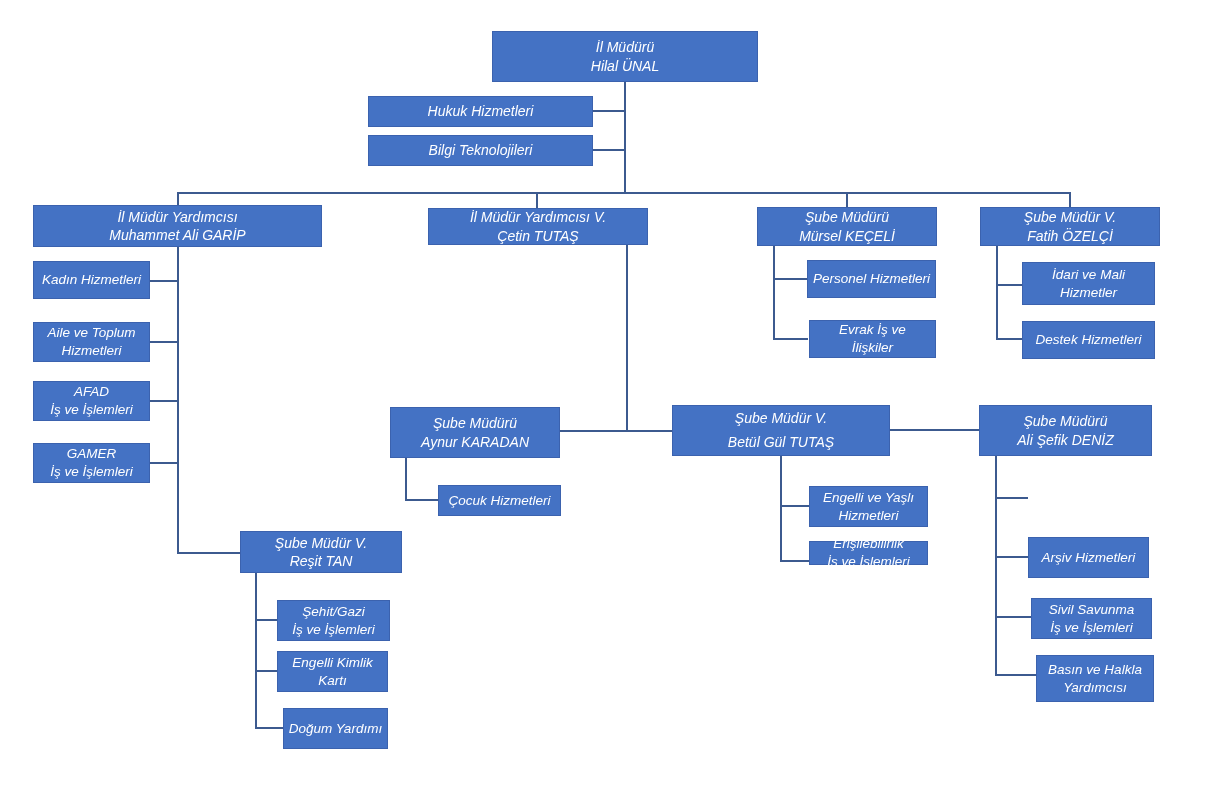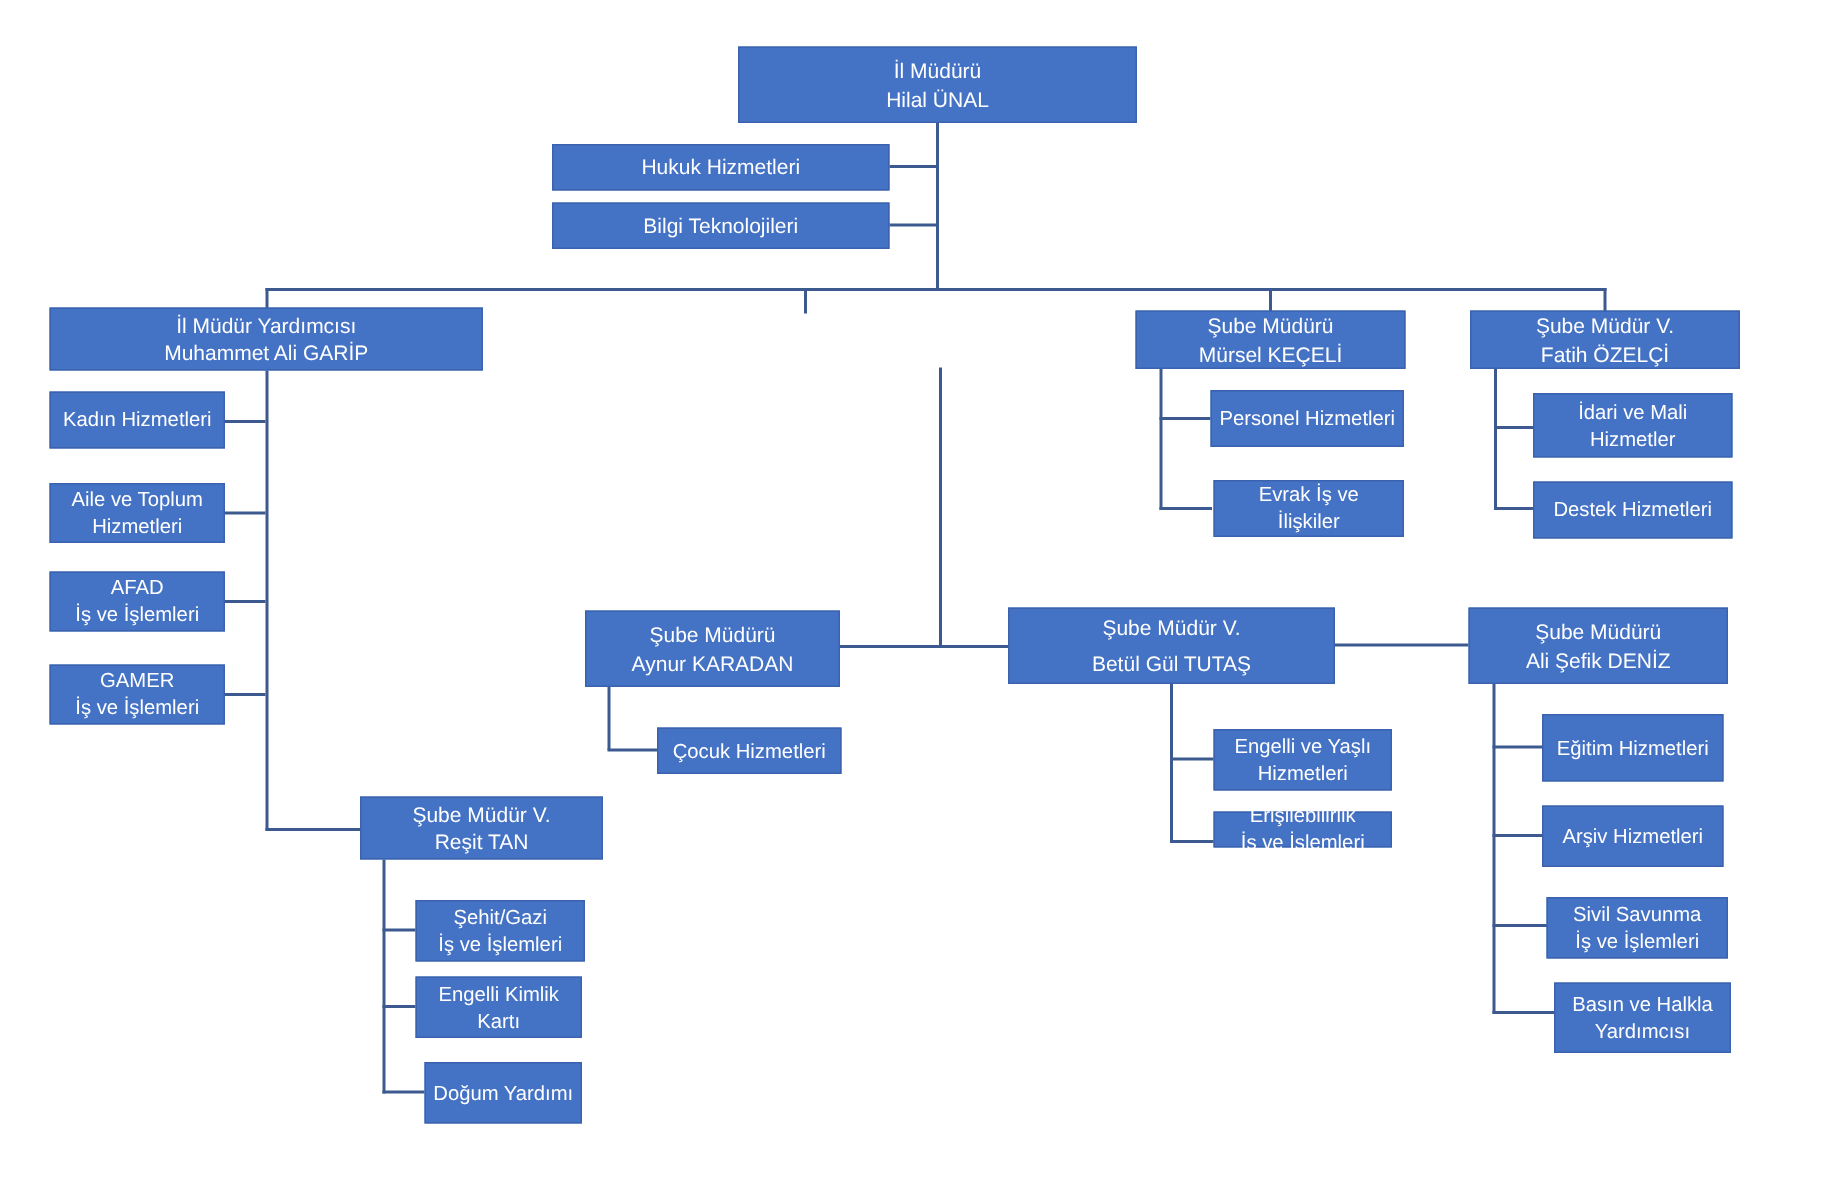--- a/index.html
+++ b/index.html
@@ -23,6 +23,7 @@
     line-height:1.32;
     box-sizing:border-box;
     padding:1px 2px;
+    font-style:italic;
   }
   .node.lg{font-size:14px;}
   .node.sp{line-height:1.7;}

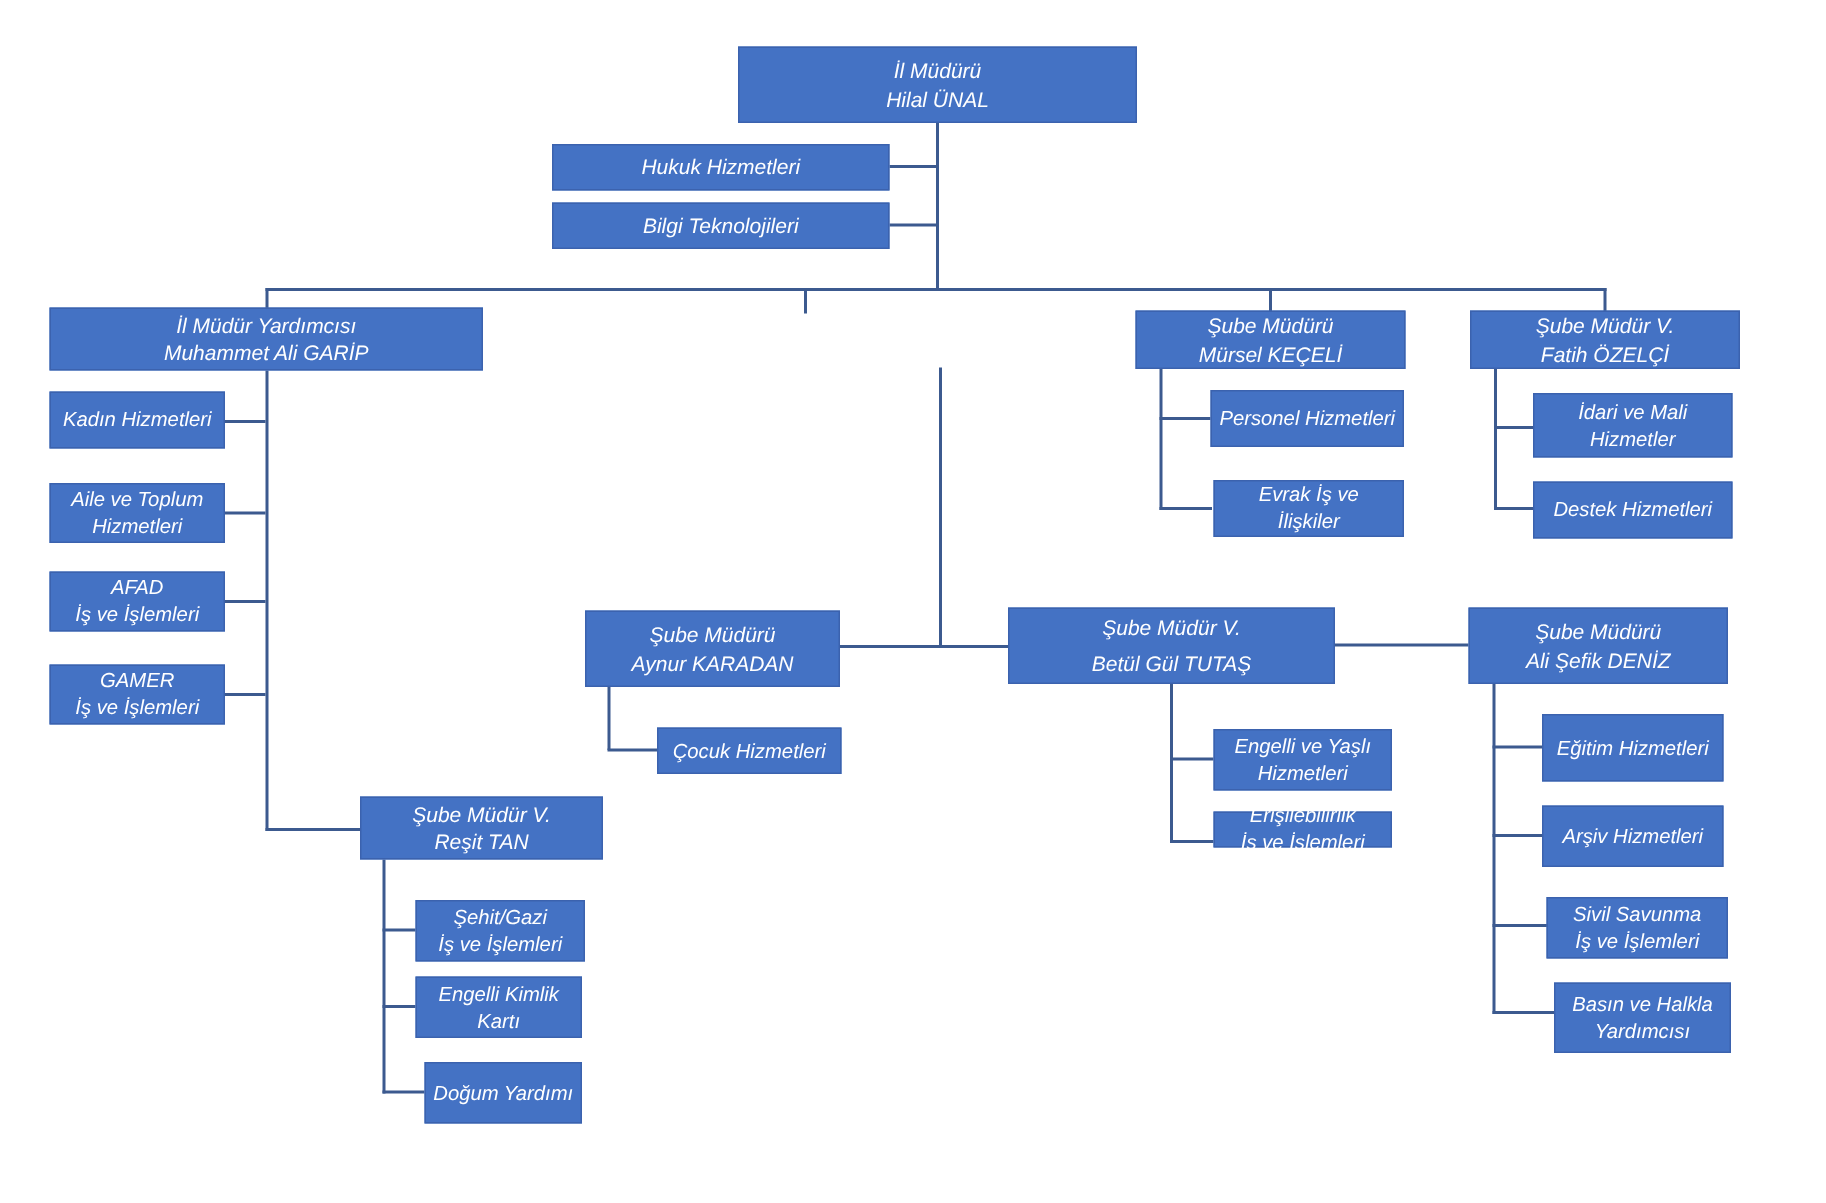--- a/index.html
+++ b/index.html
@@ -98,6 +98,10 @@
     <span>İl Müdür Yardımcısı</span>
     <span>Muhammet Ali GARİP</span>
   </div>
+  <div class="node lg" style="left:428px;top:208px;width:220px;height:37px">
+    <span>İl Müdür Yardımcısı V.</span>
+    <span>Çetin TUTAŞ</span>
+  </div>
   <div class="node lg" style="left:757px;top:207px;width:180px;height:39px">
     <span>Şube Müdürü</span>
     <span>Mürsel KEÇELİ</span>

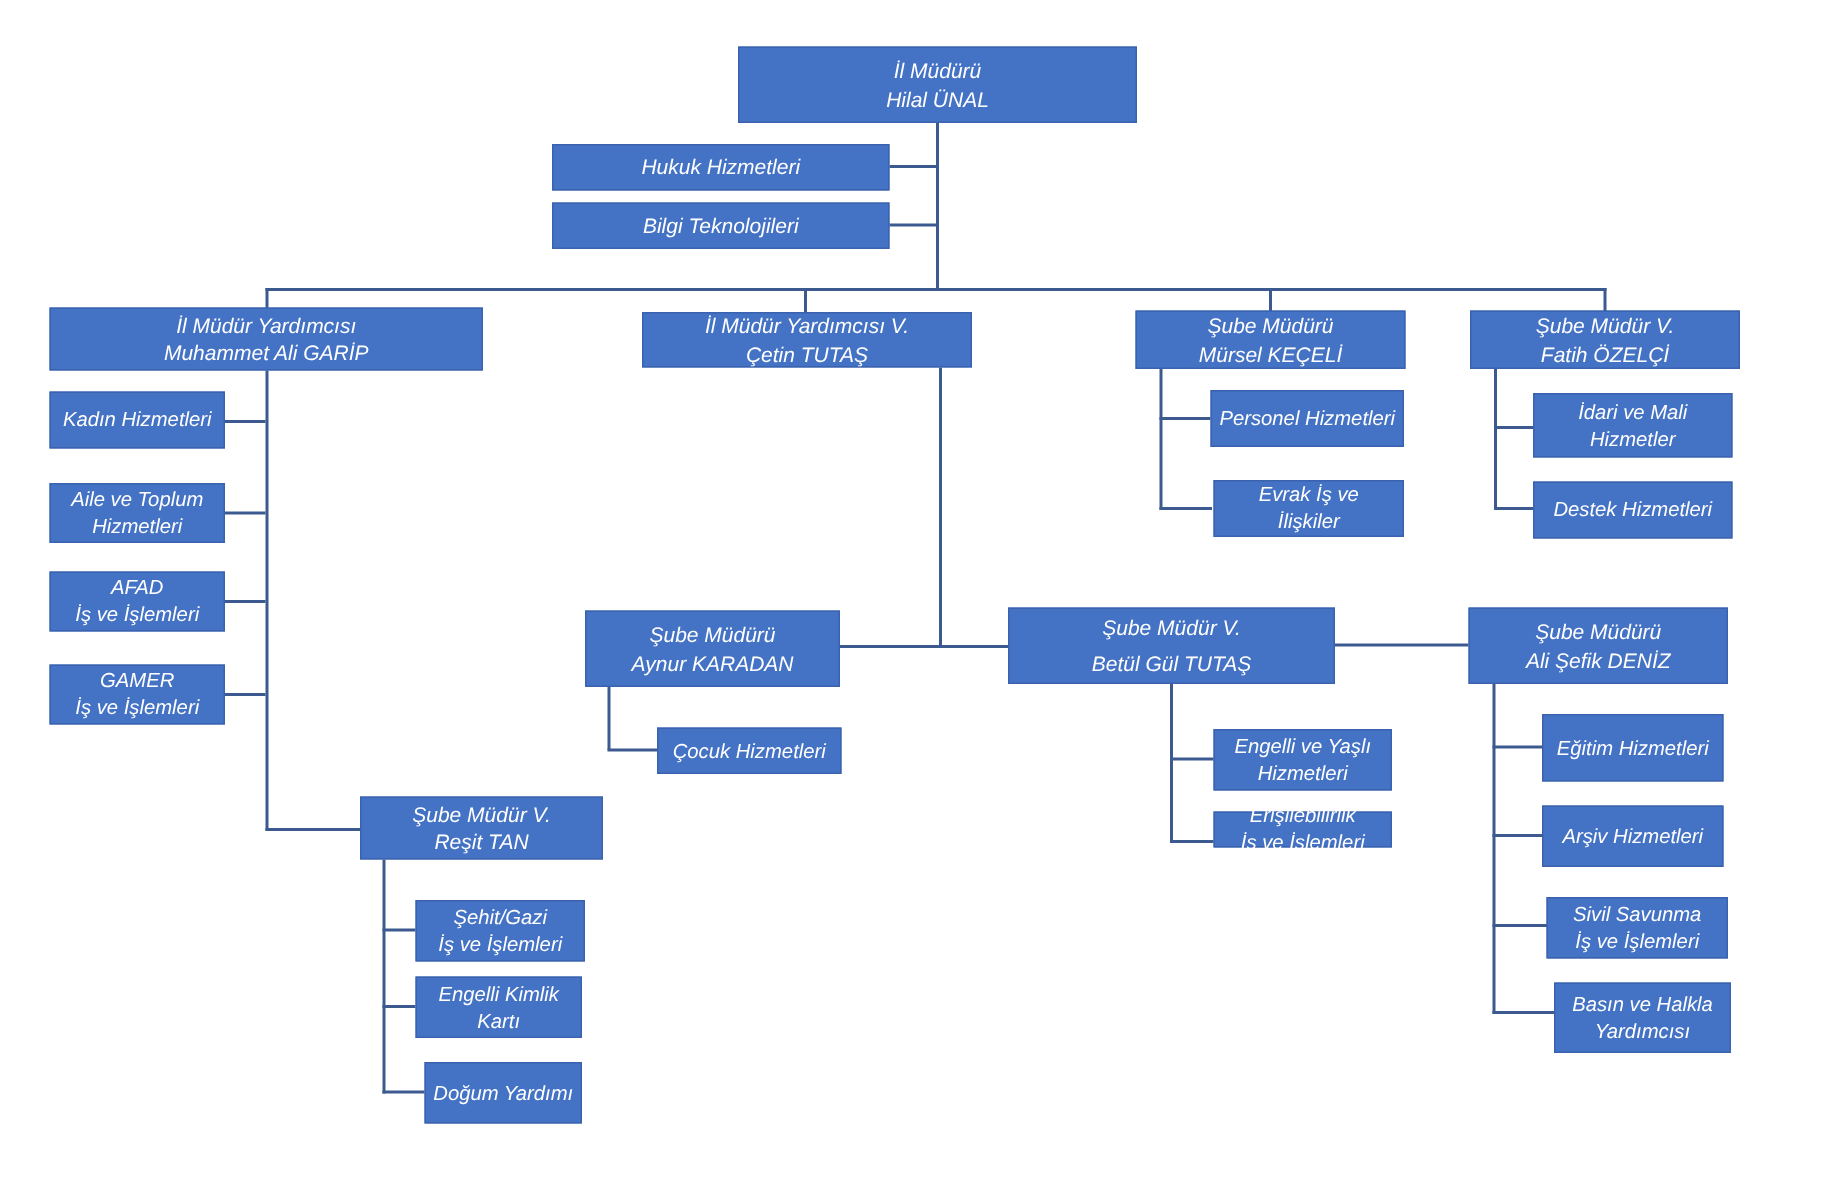--- a/index.html
+++ b/index.html
@@ -184,9 +184,6 @@
     <span>Destek Hizmetleri</span>
   </div>
 
-  <div class="node" style="left:1028px;top:476px;width:121px;height:45px">
-    <span>Eğitim Hizmetleri</span>
-  </div>
   <div class="node" style="left:1028px;top:537px;width:121px;height:41px">
     <span>Arşiv Hizmetleri</span>
   </div>

